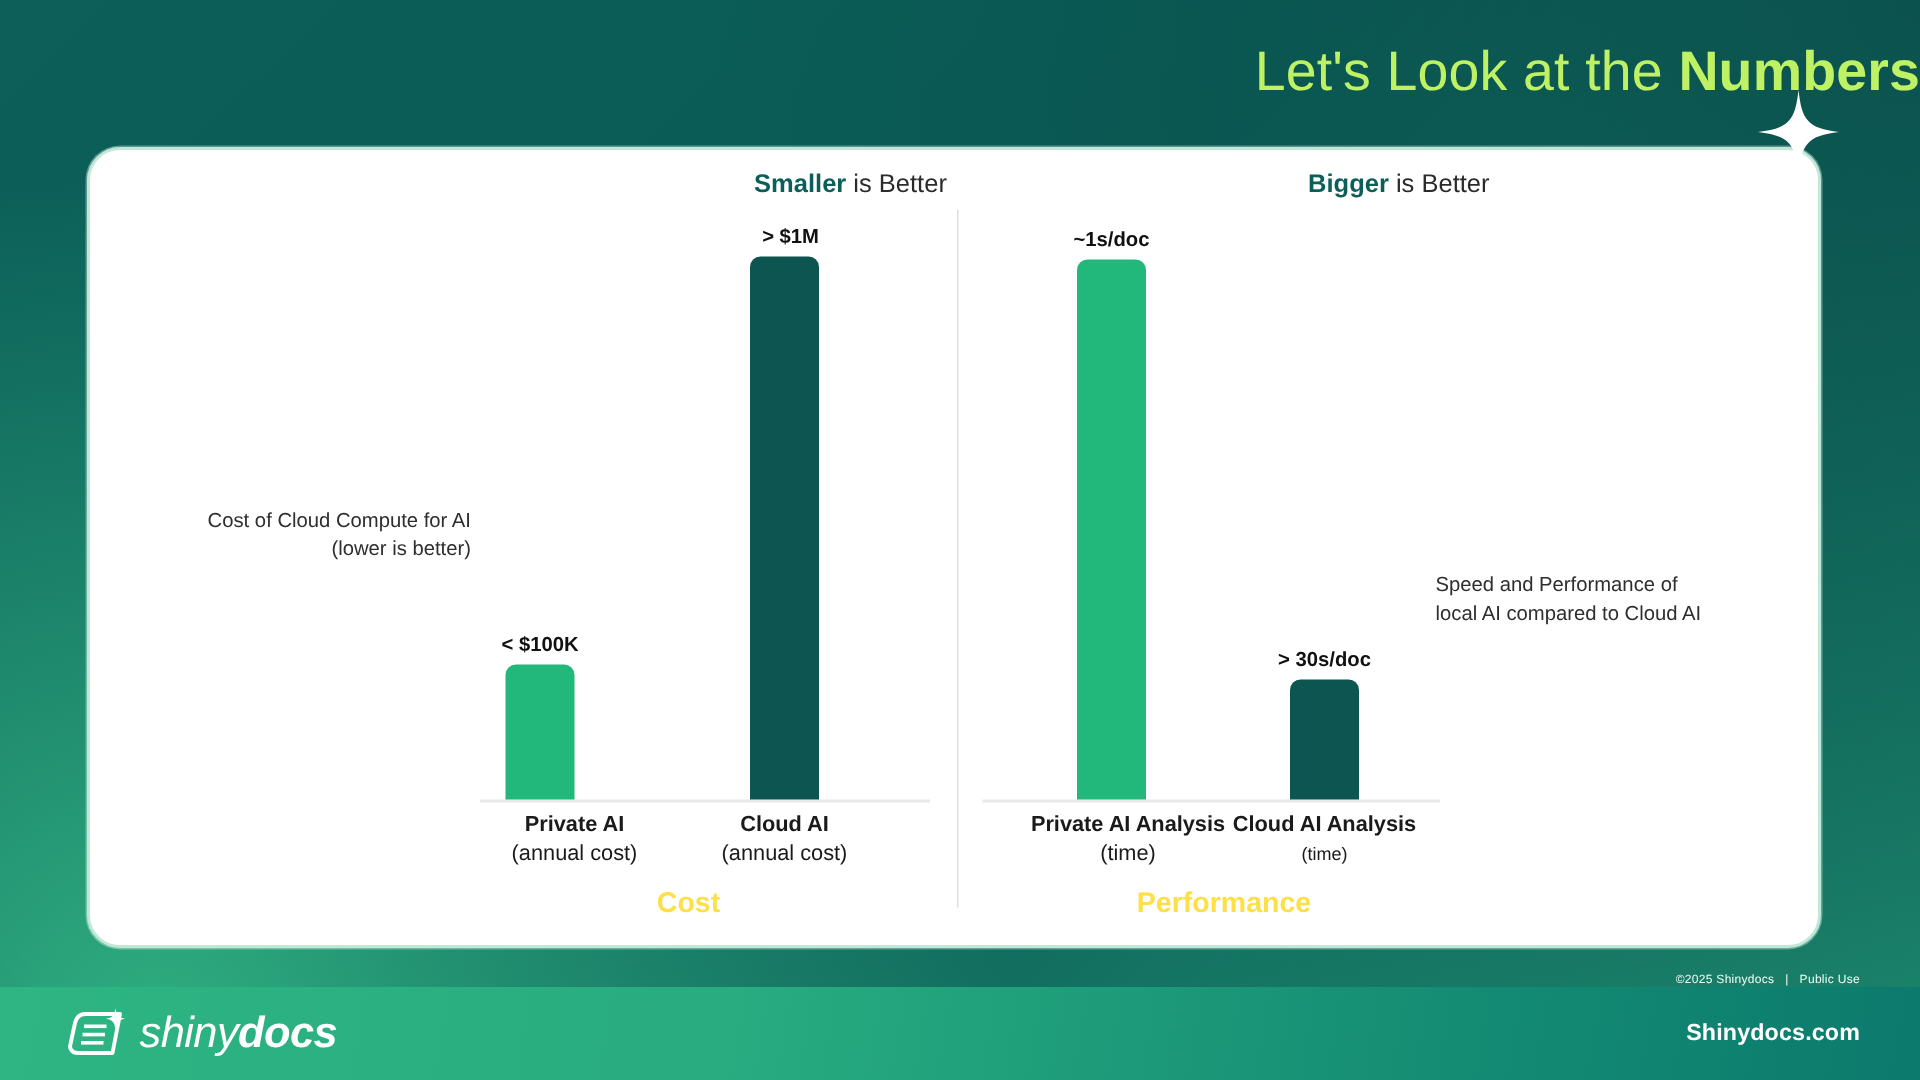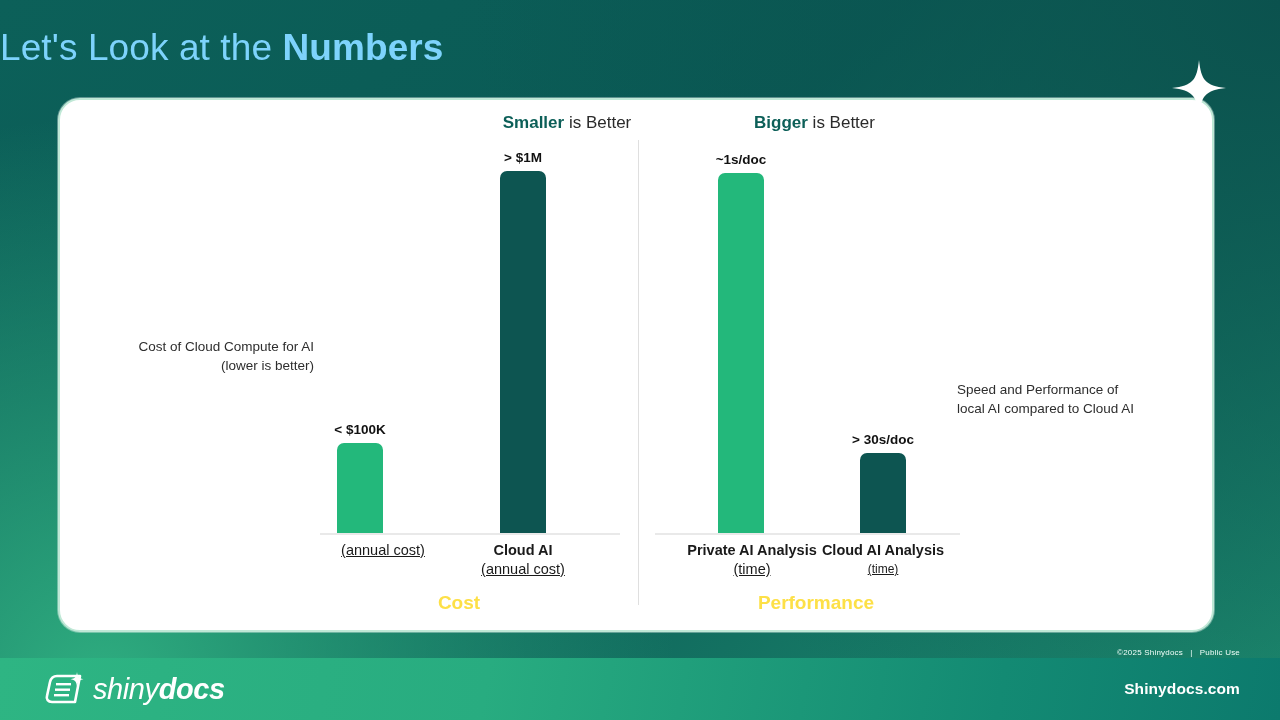--- a/index.html
+++ b/index.html
@@ -18,8 +18,8 @@
   
   .title {
     position:absolute; left:0; right:0; top:27px;
-    text-align:left;
-    color:#7dd3fc;
+    text-align:right;
+    color:#bef264;
     font-size:37px;
     font-weight:400;
     letter-spacing:0.1px;

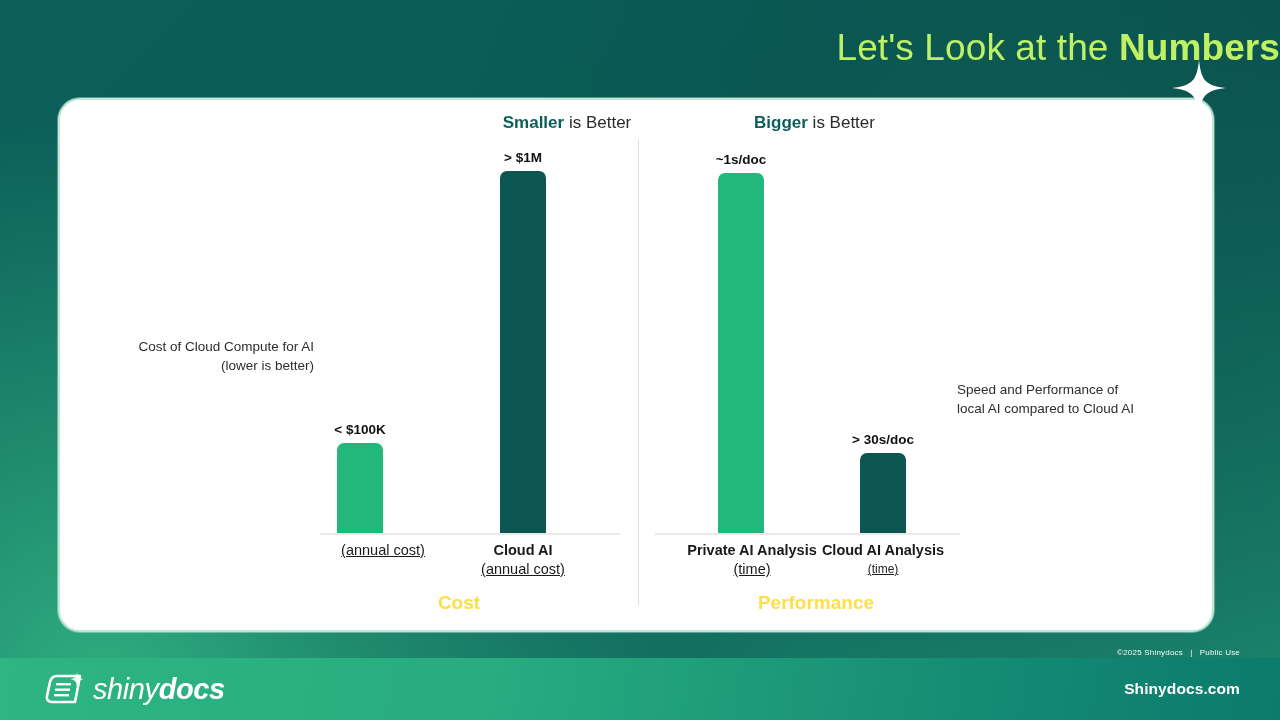--- a/index.html
+++ b/index.html
@@ -58,7 +58,7 @@
   }
   .better-label b { color:#0c5f58; font-weight:700; }
   #better-left  { left:287px; width:560px; text-align:center; }
-  #better-right { left:636px; width:357px; text-align:center; }
+  #better-right { left:636px; width:357px; text-align:right; }
 
   
   .divider {

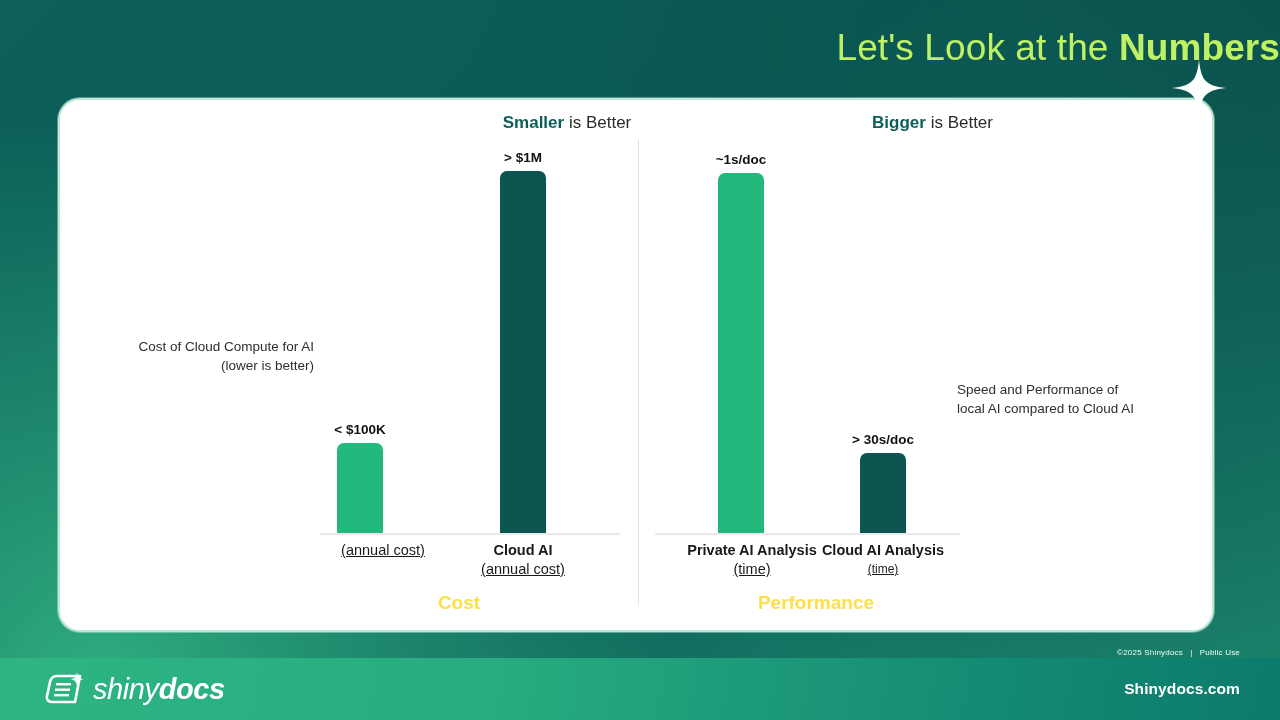--- a/index.html
+++ b/index.html
@@ -114,7 +114,7 @@
 
   
   #slot-private-cost { left:17px; }
-  #slot-cloud-cost   { left:180px; }
+  #slot-cloud-cost   { left:180px;align-items:flex-end; }
   #slot-private-perf { left:63px; }
   #slot-cloud-perf   { left:205px;justify-content:flex-end; }
 

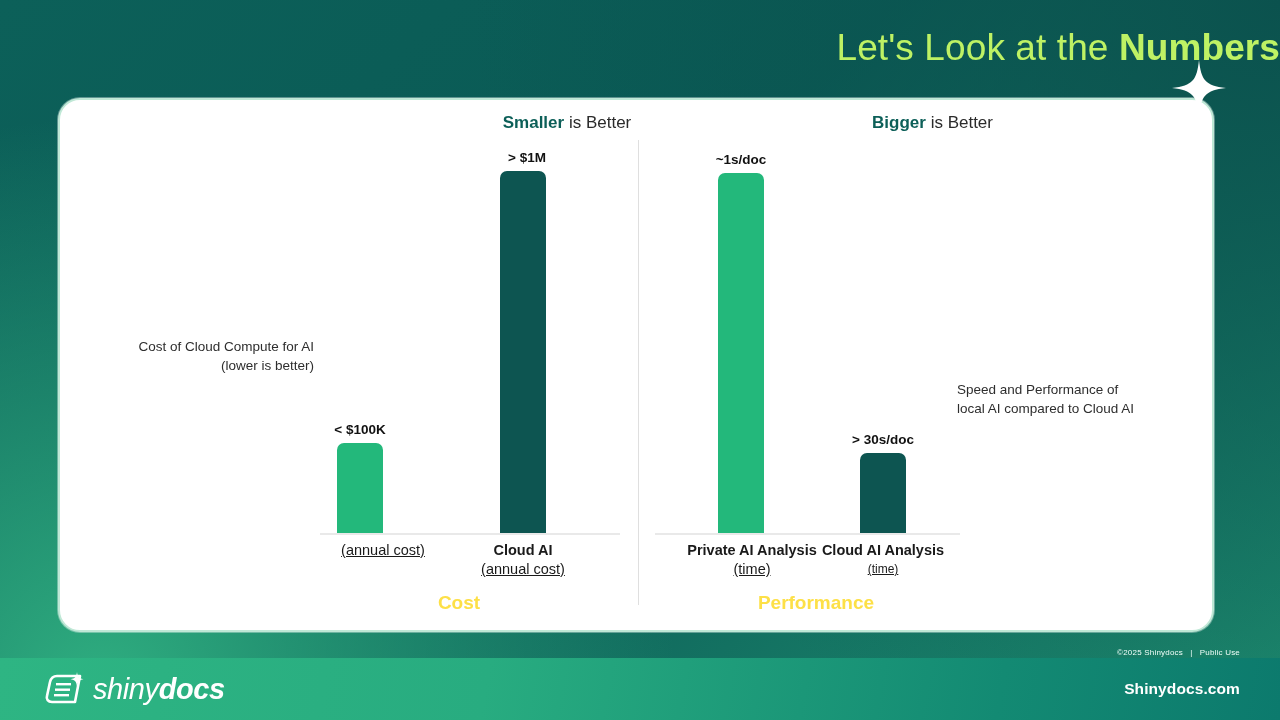--- a/index.html
+++ b/index.html
@@ -229,6 +229,7 @@
 </div>
 
 <div class="cat" id="cat-private-cost">
+  <div class="l1">Private AI</div>
   <div class="l2">(annual cost)</div>
 </div>
 <div class="cat" id="cat-cloud-cost">

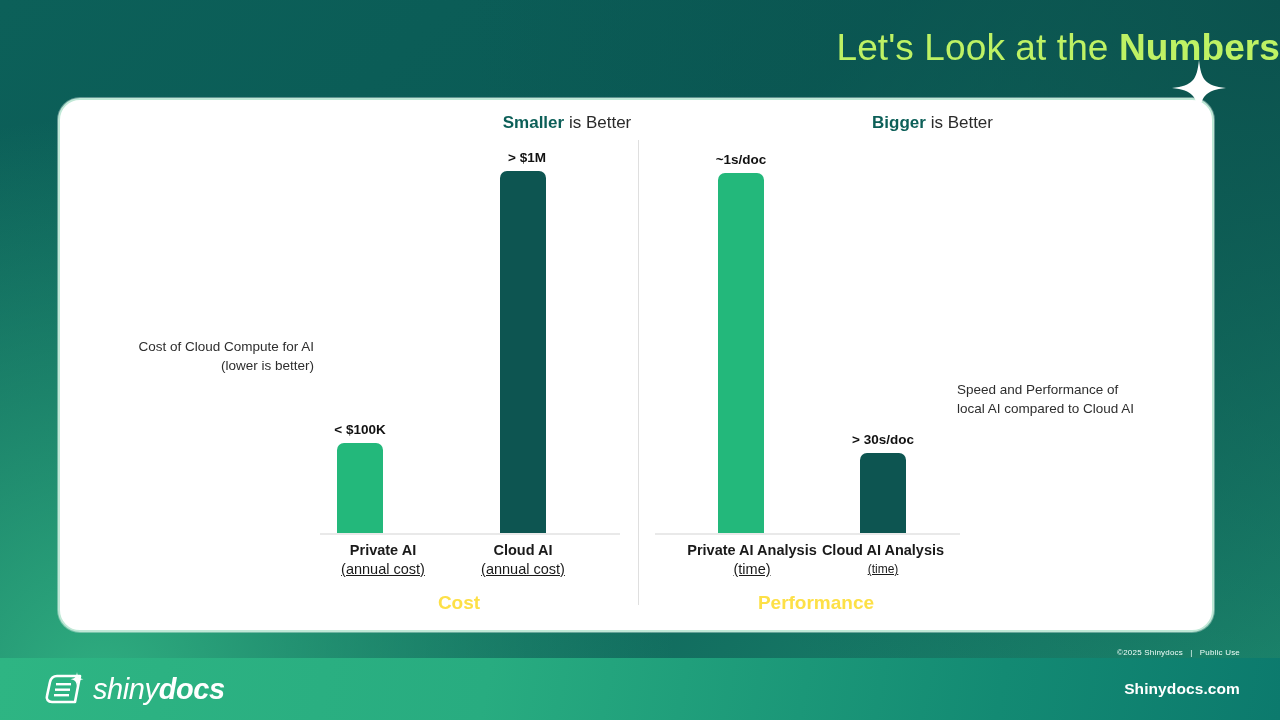--- a/index.html
+++ b/index.html
@@ -125,7 +125,7 @@
     color:#1a1a1a;
   }
   .cat .l1 { font-size:14.5px; font-weight:700; line-height:19px; white-space:nowrap; }
-  .cat .l2 { font-size:14.5px; font-weight:400; line-height:19px; white-space:nowrap;text-decoration:underline; }
+  .cat .l2 { font-size:14.5px; font-weight:400; line-height:19px; white-space:nowrap; }
   .cat .l2.small { font-size:12px; }
 
   #cat-private-cost { left:283px; top:541px; width:200px; }

